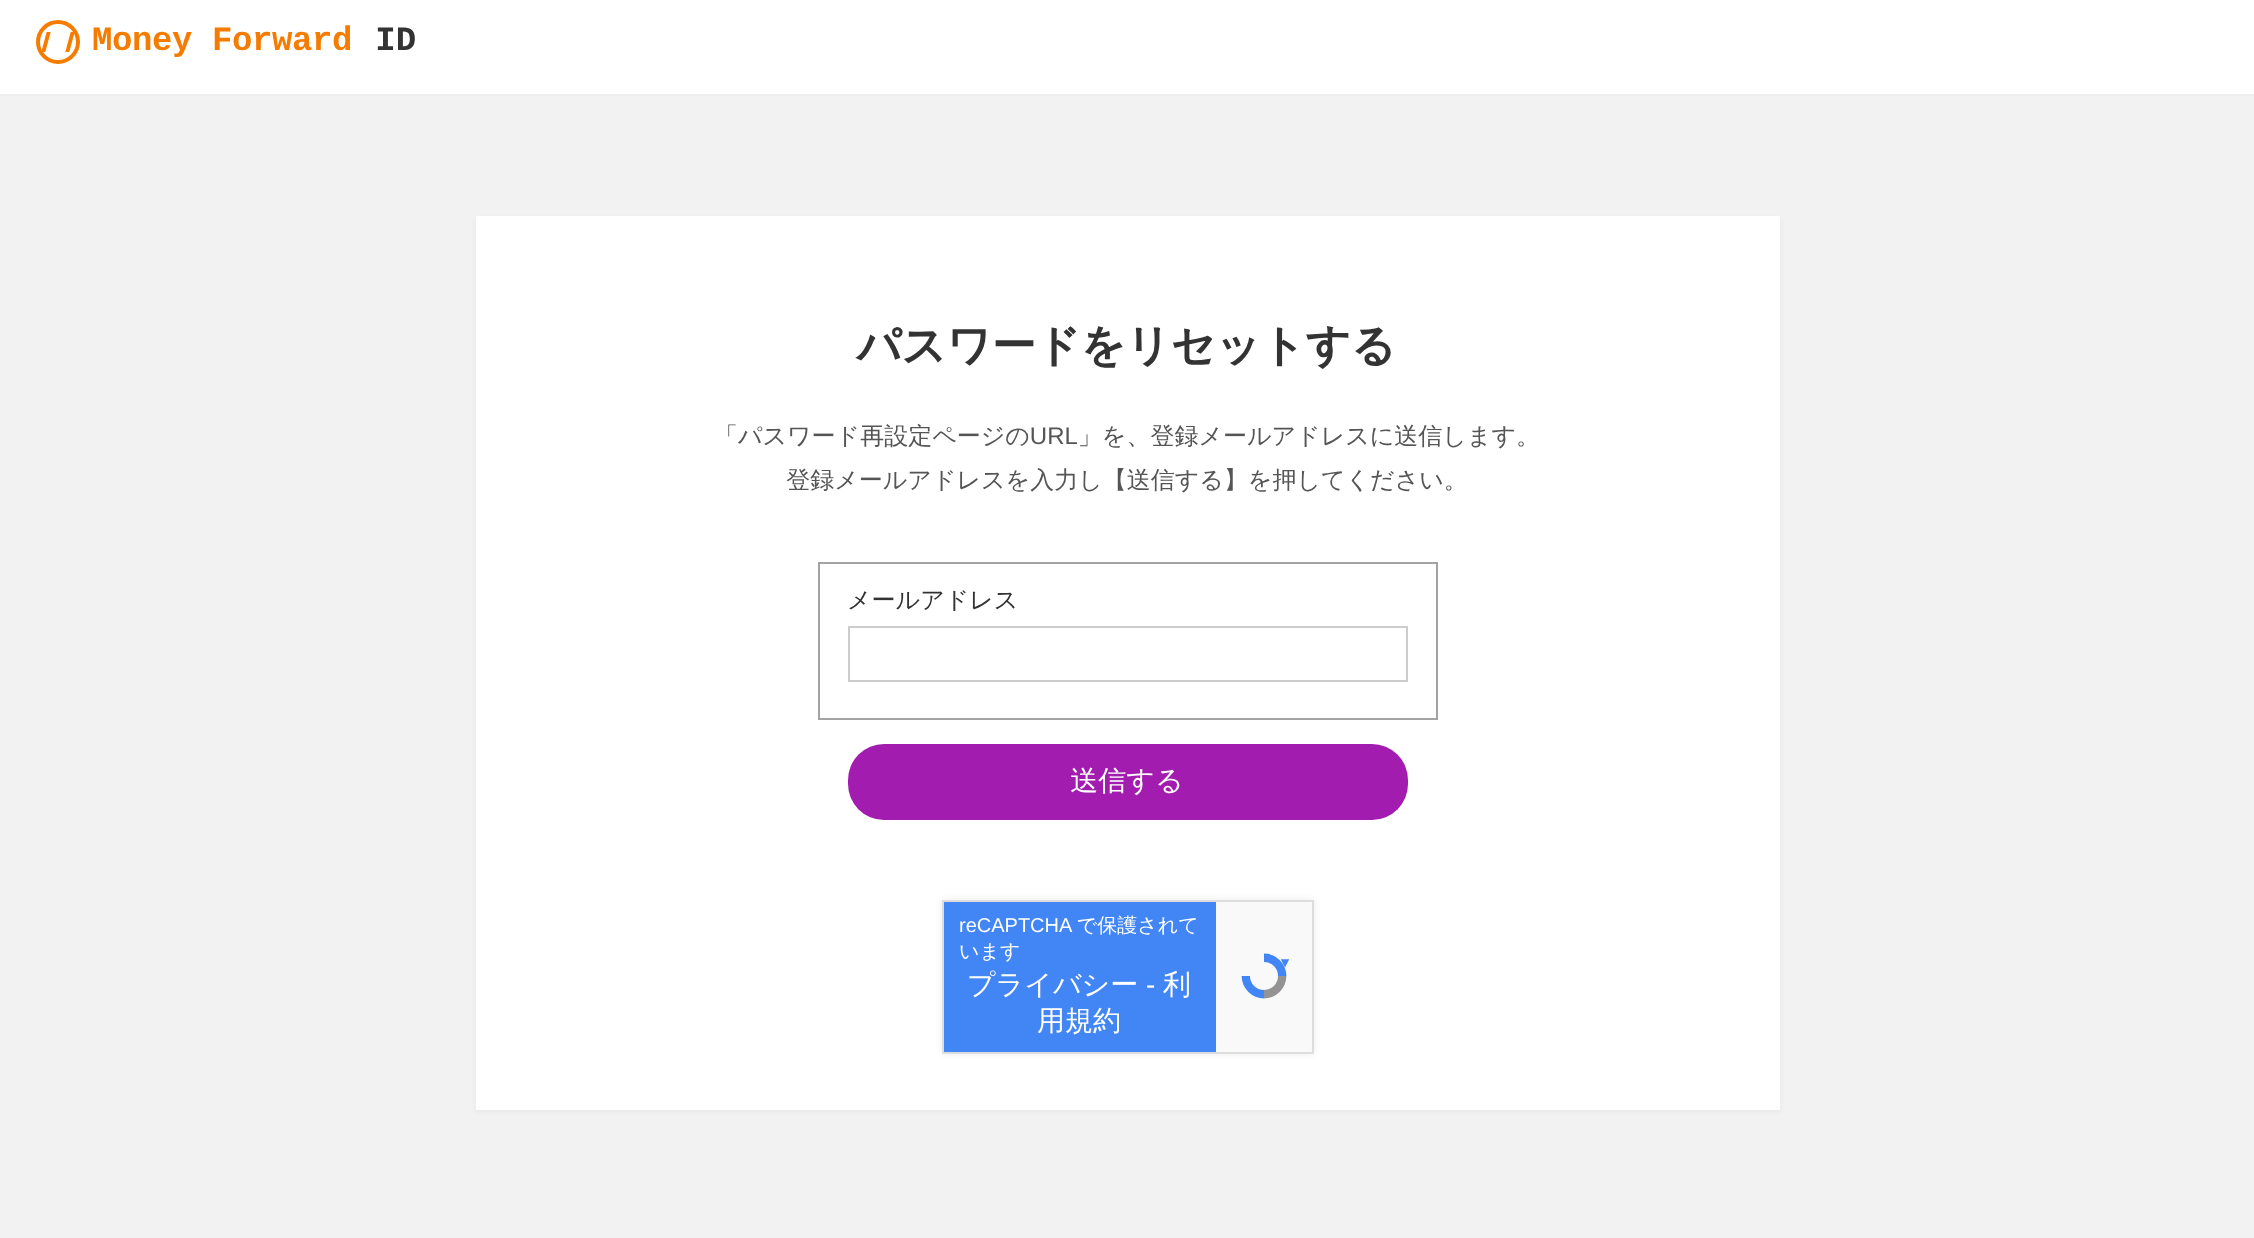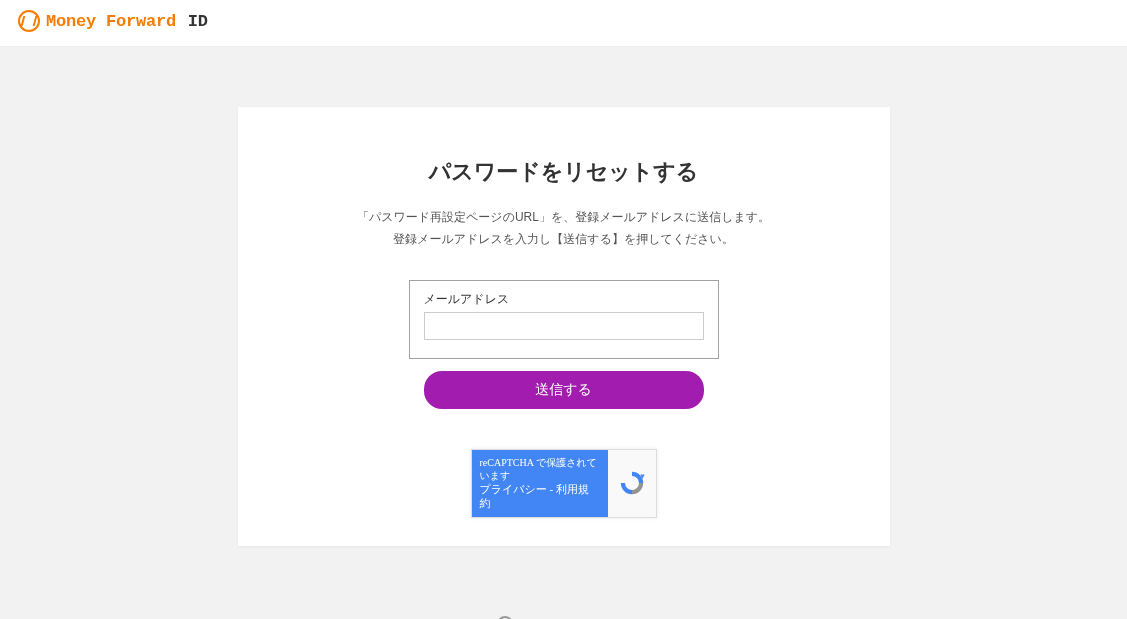--- a/index.html
+++ b/index.html
@@ -113,7 +113,6 @@
       border: 1px solid #ddd;
       box-shadow: 0 0 4px rgba(0,0,0,0.08);
       background: #fff;
-      font-family: Liberation Serif, serif;
     }
     .recaptcha-left {
       flex: 1;

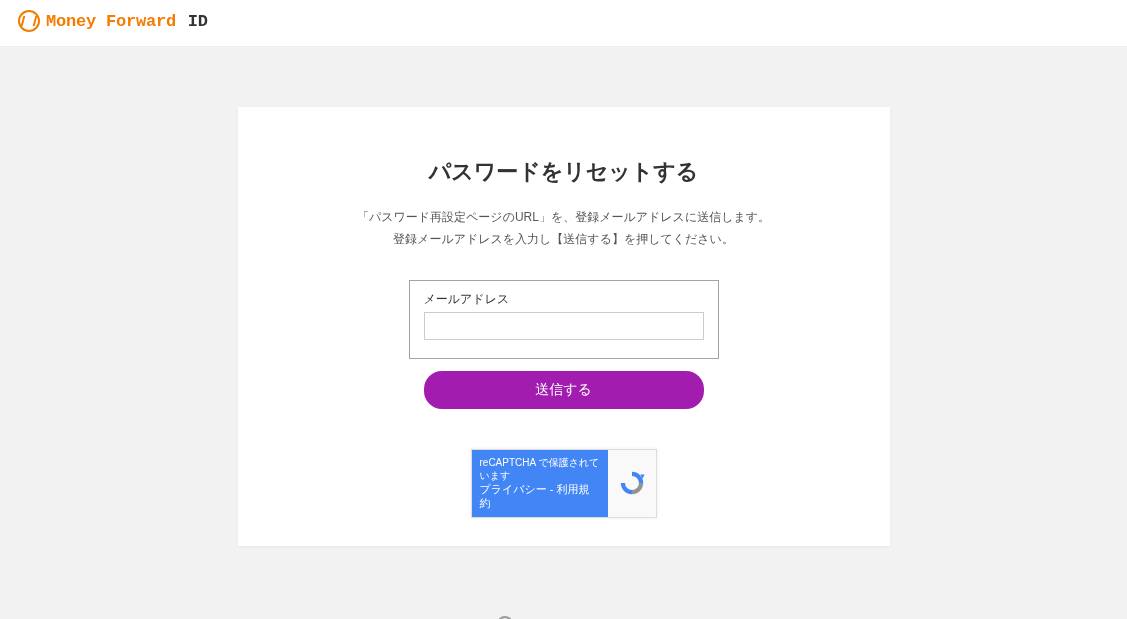--- a/index.html
+++ b/index.html
@@ -123,7 +123,8 @@
       line-height: 1.3;
     }
     .recaptcha-links {
-      font-size: 11px;
+      font-size: 14px;
+      text-align: center;
     }
     .recaptcha-right {
       width: 48px;

